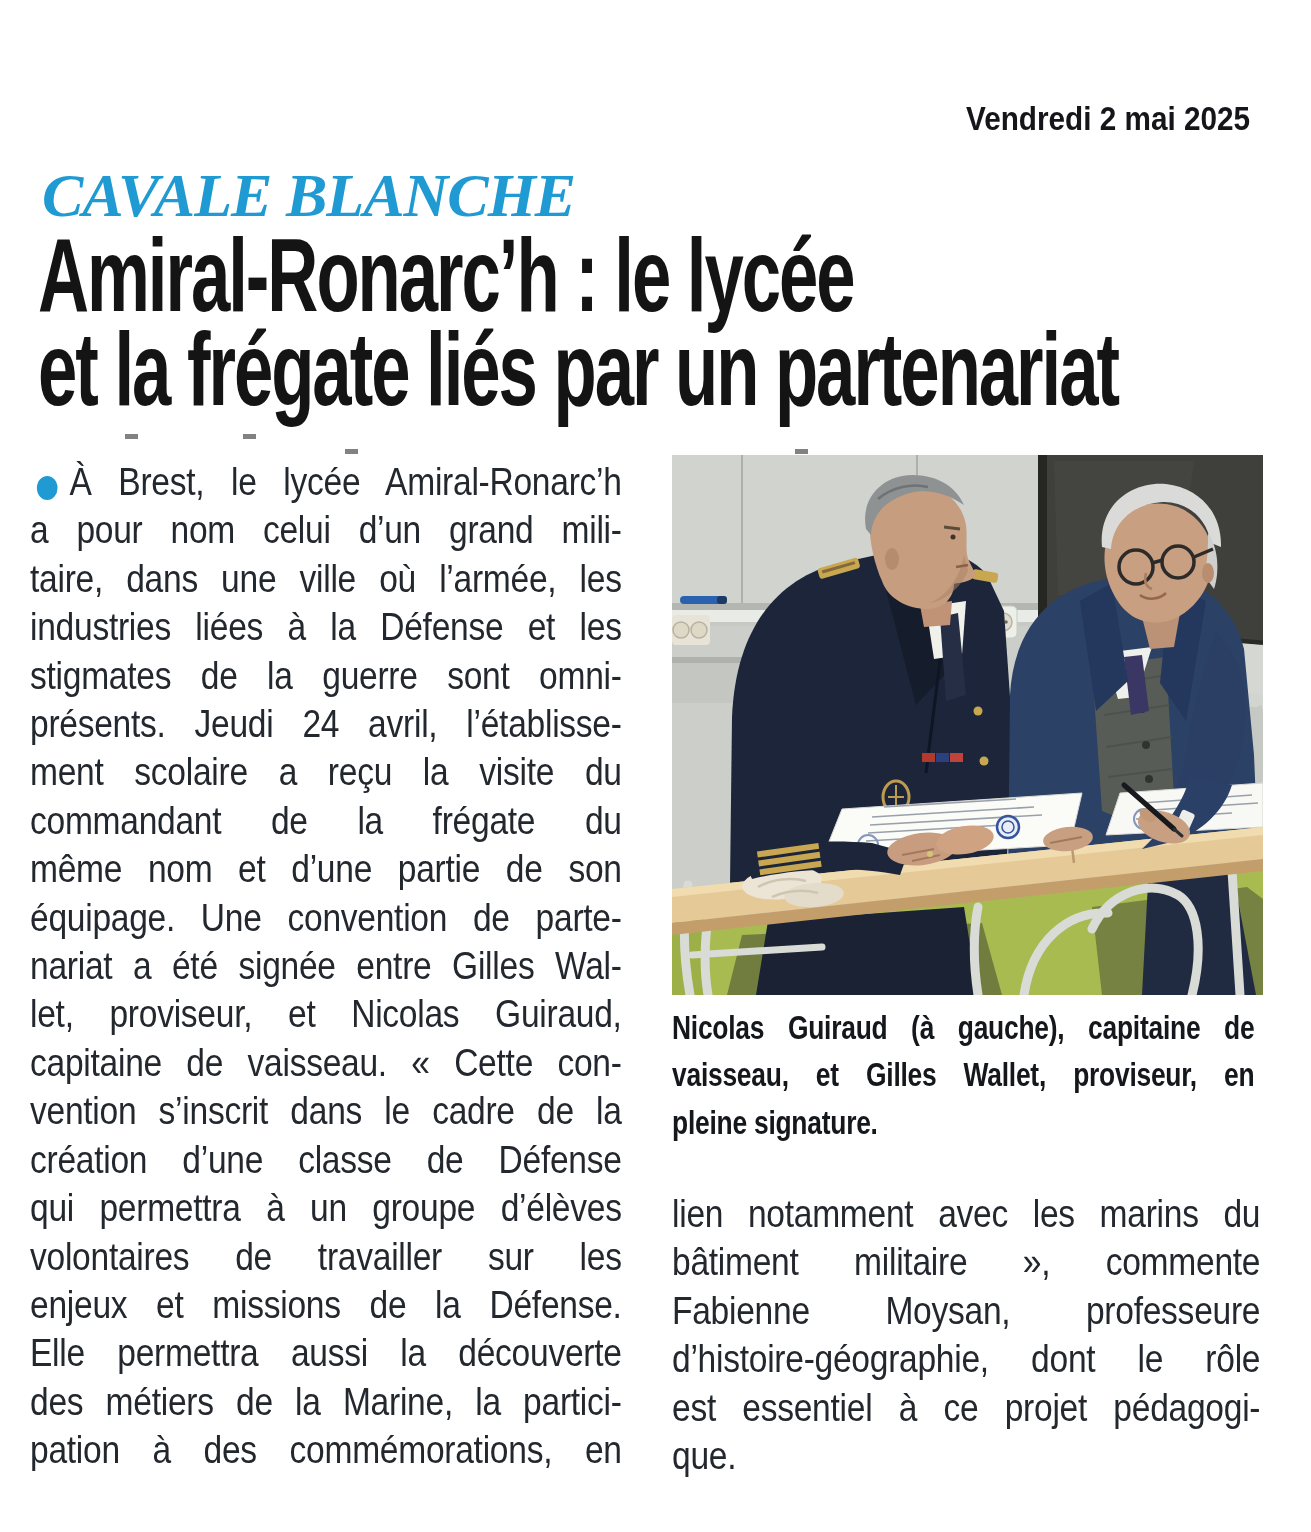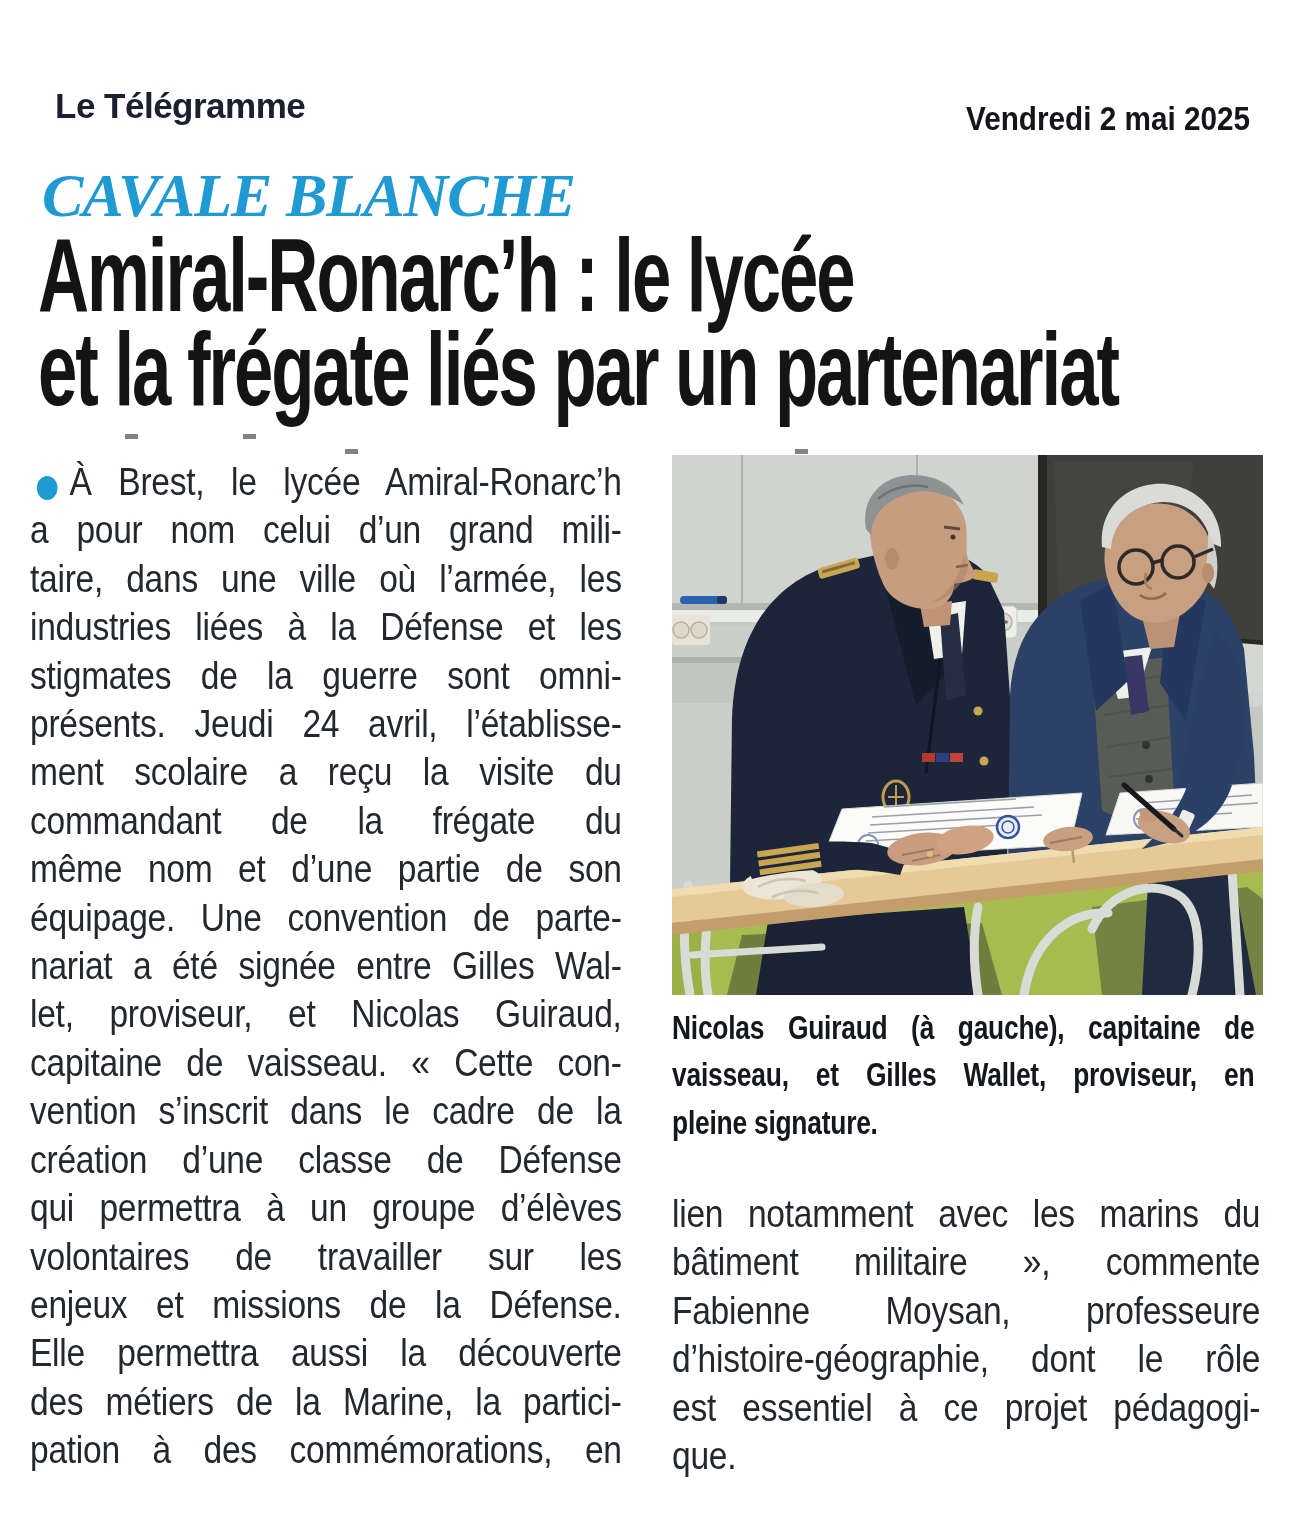--- a/index.html
+++ b/index.html
@@ -67,7 +67,6 @@
 
 <div class="page">
 
-  <div class="masthead">Le Télégramme</div>
   <div class="dateline">Vendredi 2 mai 2025</div>
 
   <div class="kicker">CAVALE BLANCHE</div>

